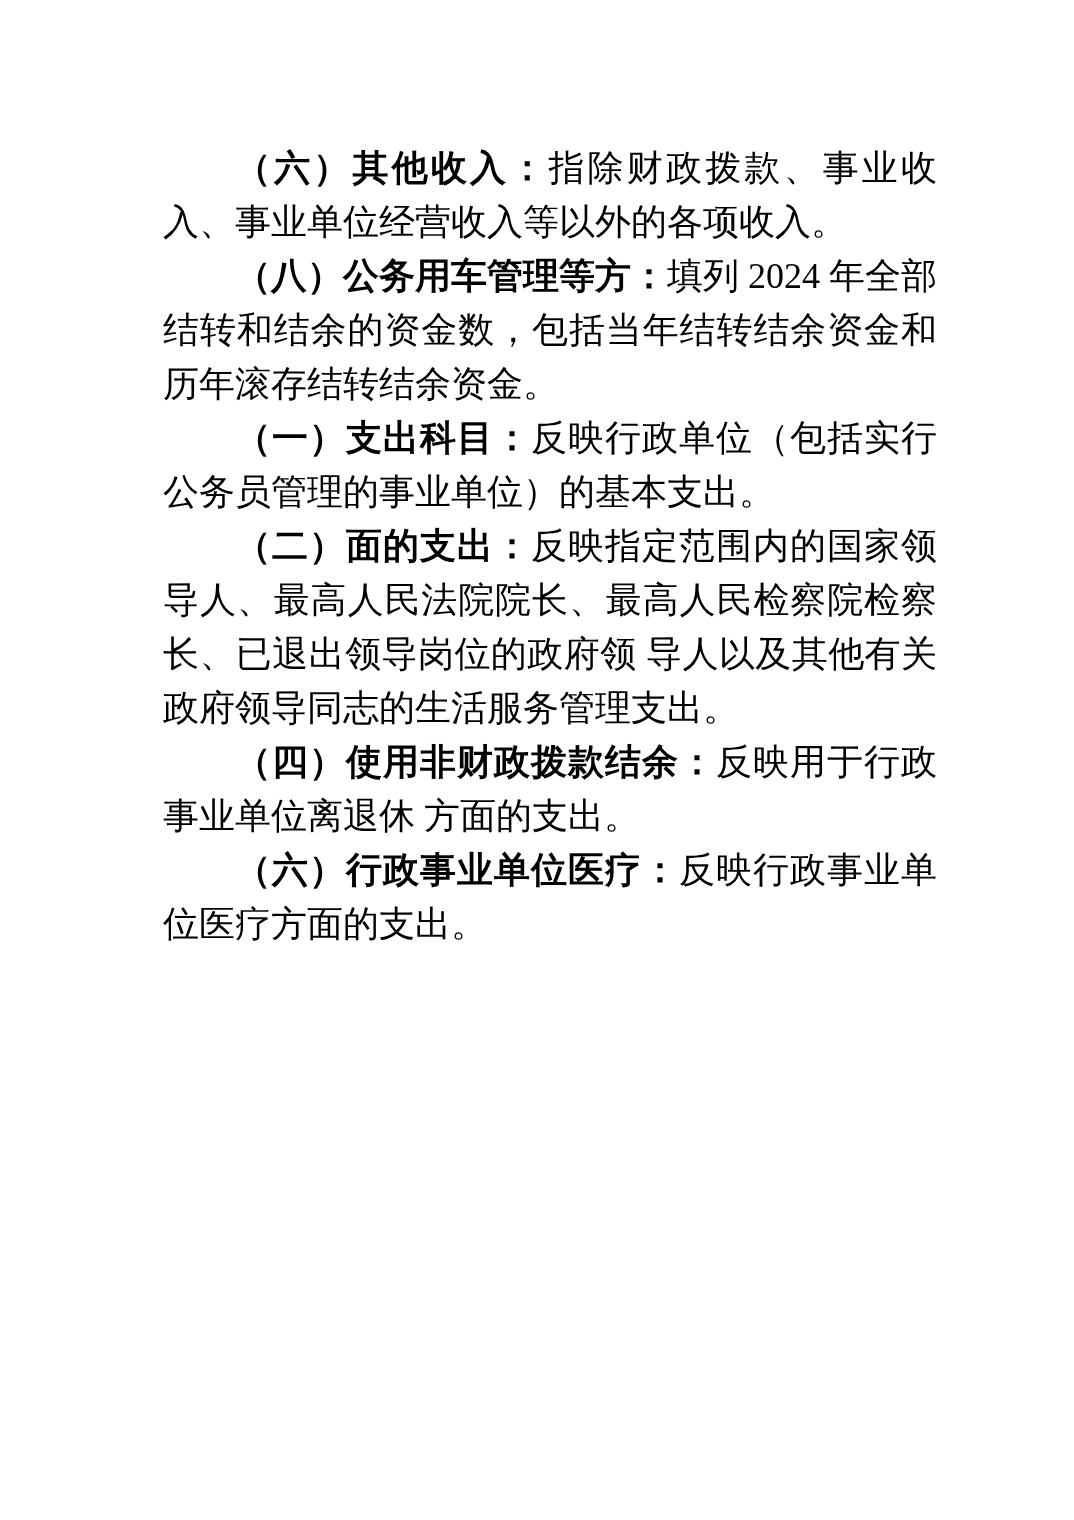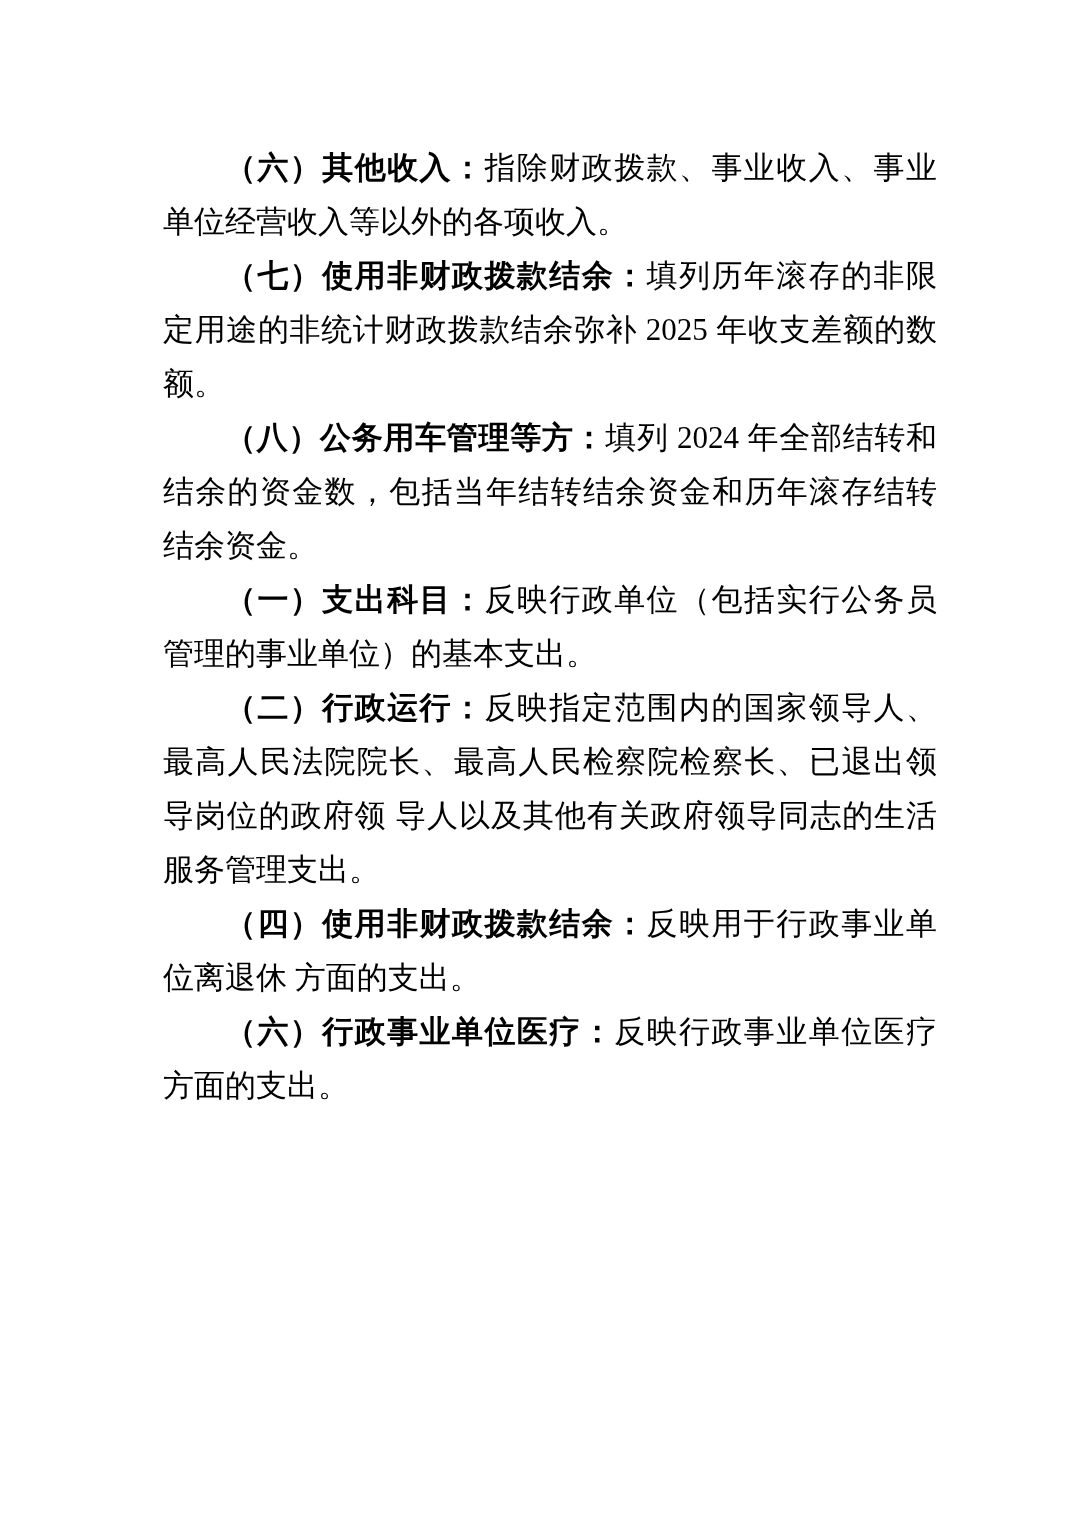--- a/index.html
+++ b/index.html
@@ -21,7 +21,7 @@
     padding: 0;
     text-indent: 2em;
     font-family: "Liberation Serif", "DejaVu Serif", serif;
-    font-size: 31px;
+    font-size: 36px;
     line-height: 54px;
     color: #000000;
     text-align: justify;

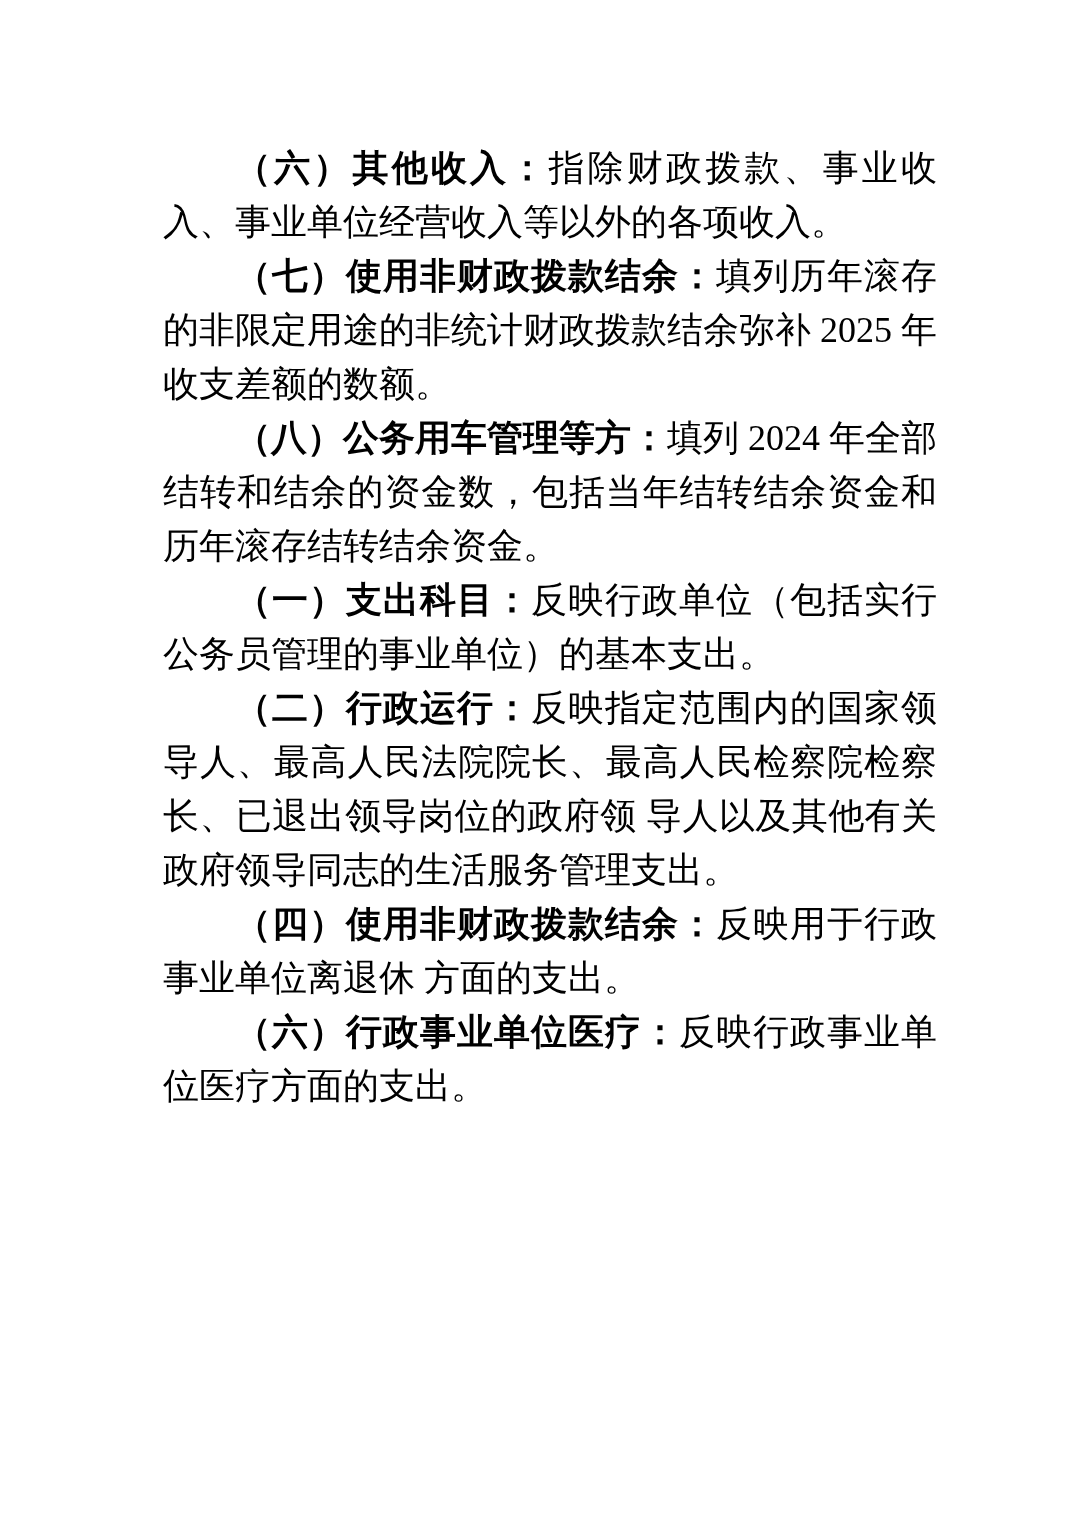--- a/index.html
+++ b/index.html
@@ -43,7 +43,6 @@
 
   <p class="para"><span class="label">（六）其他收入：</span><span class="body-text">指除财政拨款、事业收入、事业单位经营收入等以外的各项收入。</span></p>
 
-  <p class="para"><span class="label">（七）使用非财政拨款结余：</span><span class="body-text">填列历年滚存的非限定用途的非统计财政拨款结余弥补 2025 年收支差额的数额。</span></p>
 
   <p class="para"><span class="label">（八）公务用车管理等方：</span><span class="body-text">填列 2024 年全部结转和结余的资金数，包括当年结转结余资金和历年滚存结转结余资金。</span></p>
 

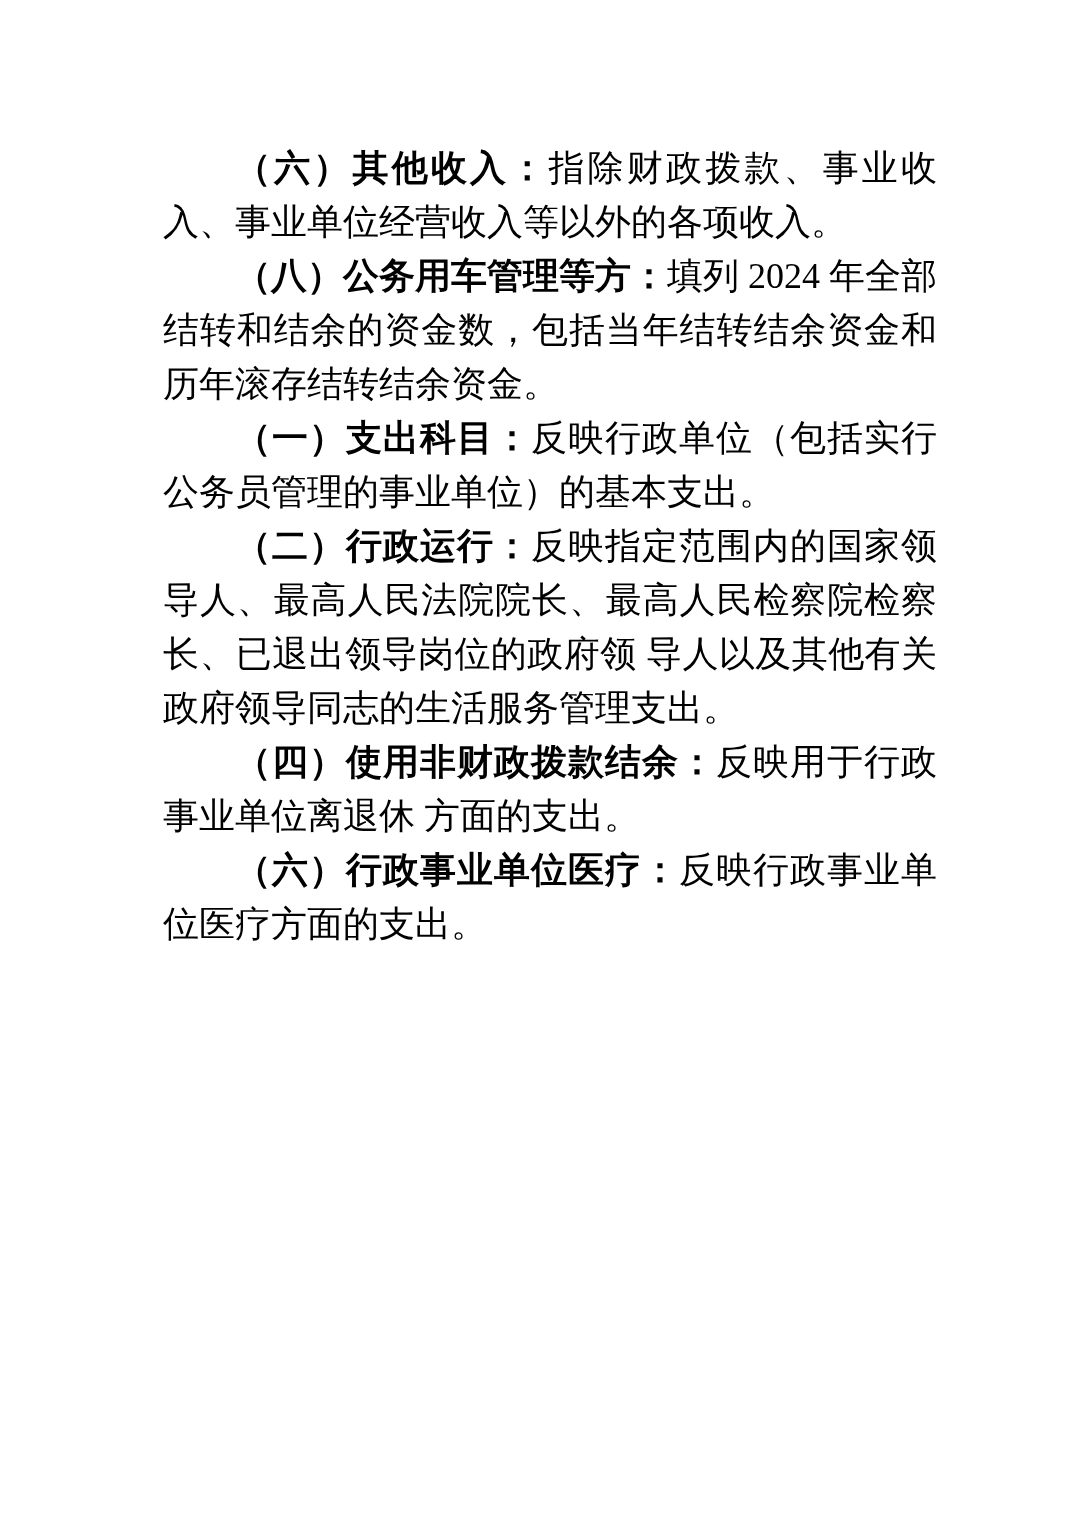--- a/index.html
+++ b/index.html
@@ -49,7 +49,7 @@
 
   <p class="para"><span class="label">（一）支出科目：</span><span class="body-text">反映行政单位（包括实行公务员管理的事业单位）的基本支出。</span></p>
 
-  <p class="para"><span class="label">（二）行政运行：</span><span class="body-text">反映指定范围内的国家领导人、最高人民法院院长、最高人民检察院检察长、已退出领导岗位的政府领 导人以及其他有关政府领导同志的生活服务管理支出。</span></p>
+  <p class="para"><span class="label">（二）面的支出：</span><span class="body-text">反映指定范围内的国家领导人、最高人民法院院长、最高人民检察院检察长、已退出领导岗位的政府领 导人以及其他有关政府领导同志的生活服务管理支出。</span></p>
 
 
   <p class="para"><span class="label">（四）使用非财政拨款结余：</span><span class="body-text">反映用于行政事业单位离退休 方面的支出。</span></p>

